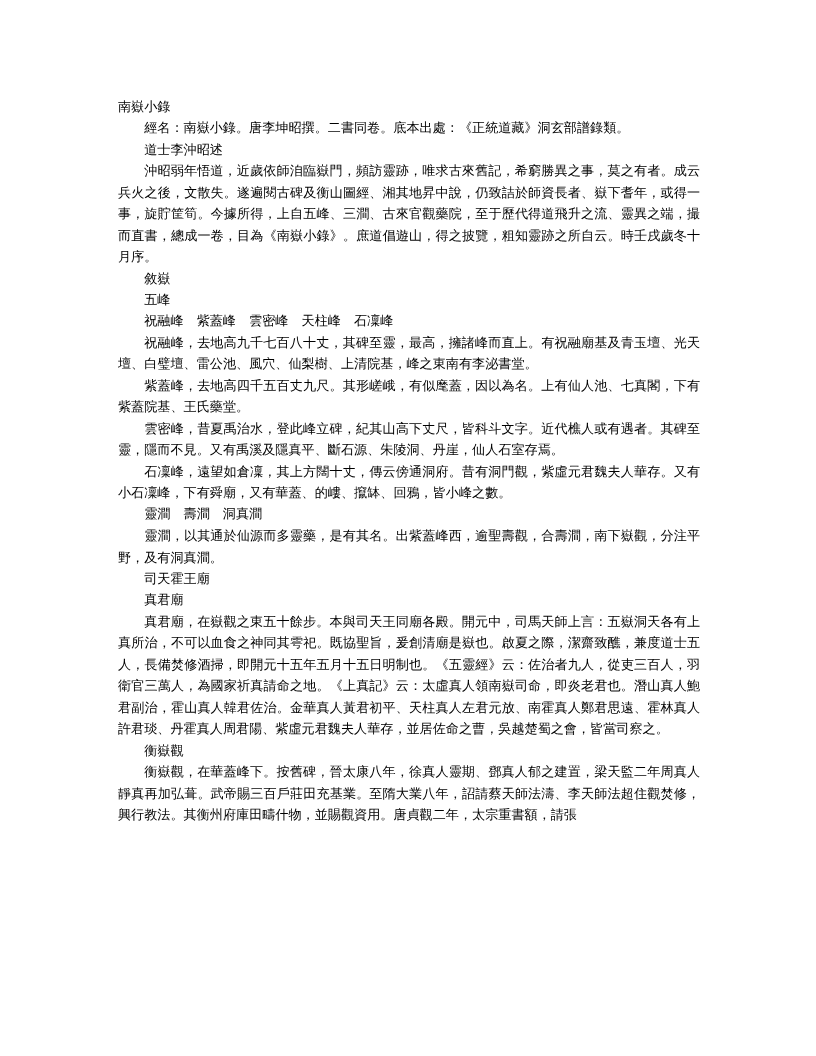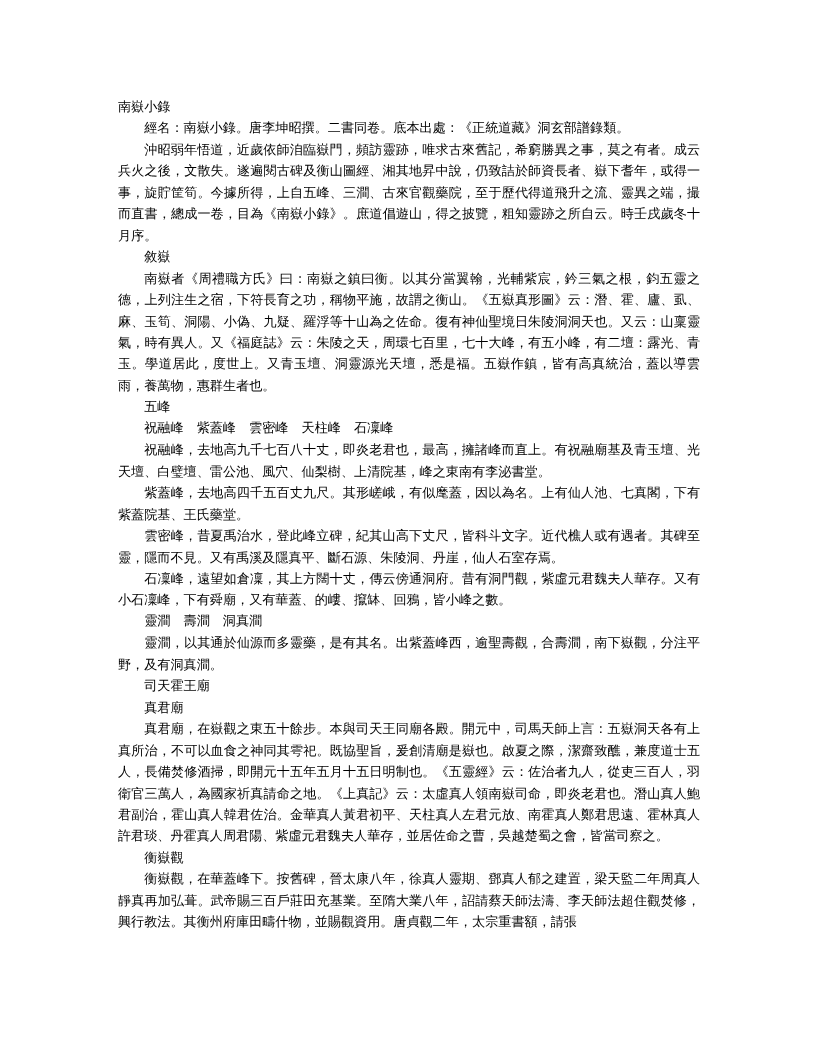--- a/index.html
+++ b/index.html
@@ -57,6 +57,7 @@
   <div id="doc">
       <p class="title">南嶽小錄</p>
       <p class="indent1">經名：南嶽小錄。唐李坤昭撰。二書同卷。底本出處：《正統道藏》洞玄部譜錄類。</p>
+      <p class="head">道士李沖昭述</p>
       <p class="indent1">沖昭弱年悟道，近歲依師洎臨嶽門，頻訪靈跡，唯求古來舊記，希窮勝異之事，莫之有者。成云兵火之後，文散失。遂遍閱古碑及衡山圖經、湘其地昇中說，仍致詰於師資長者、嶽下耆年，或得一事，旋貯筐筍。今據所得，上自五峰、三澗、古來官觀藥院，至于歷代得道飛升之流、靈異之端，撮而直書，總成一卷，目為《南嶽小錄》。庶道倡遊山，得之披覽，粗知靈跡之所自云。時壬戌歲冬十月序。</p>
       <p class="head">敘嶽</p>
       <p class="indent1">南嶽者《周禮職方氏》曰：南嶽之鎮曰衡。以其分當翼翰，光輔紫宸，鈐三氣之根，鈞五靈之德，上列注生之宿，下符長育之功，稱物平施，故謂之衡山。《五嶽真形圖》云：潛、霍、廬、虱、麻、玉筍、洞陽、小偽、九疑、羅浮等十山為之佐命。復有神仙聖境日朱陵洞洞天也。又云：山稟靈氣，時有異人。又《福庭誌》云：朱陵之天，周環七百里，七十大峰，有五小峰，有二壇：露光、青玉。學道居此，度世上。又青玉壇、洞靈源光天壇，悉是福。五嶽作鎮，皆有高真統治，蓋以導雲雨，養萬物，惠群生者也。</p>

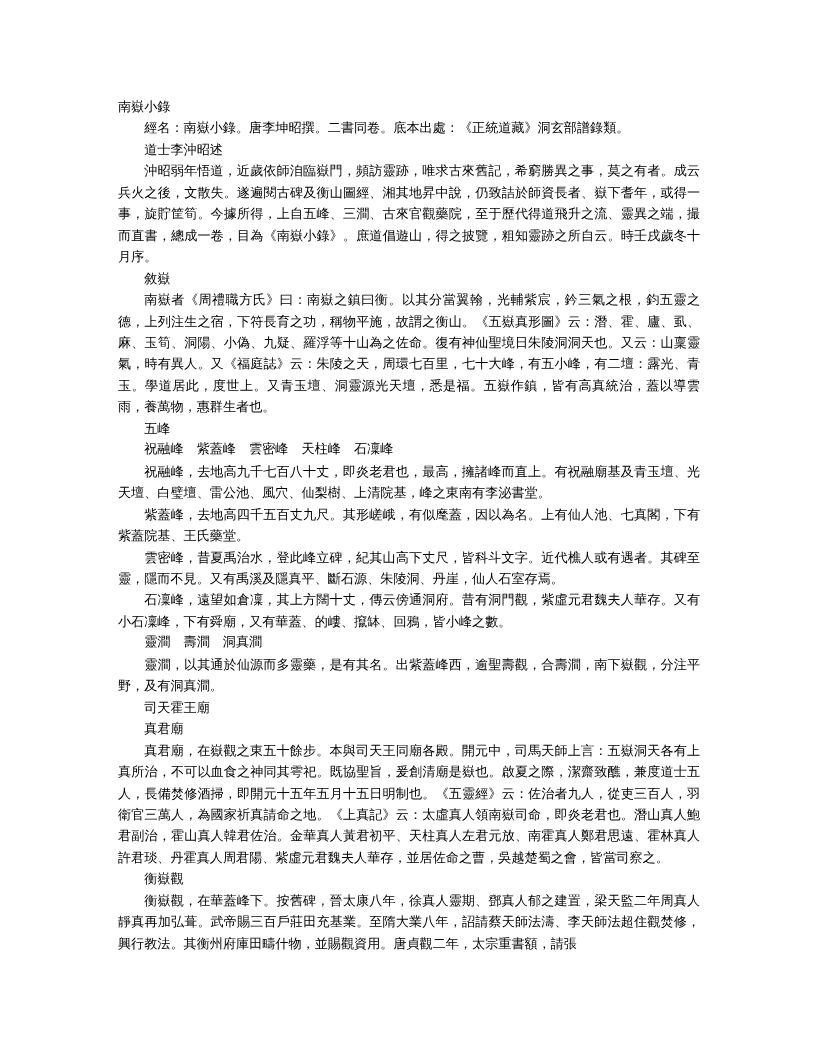--- a/index.html
+++ b/index.html
@@ -60,7 +60,6 @@
       <p class="head">道士李沖昭述</p>
       <p class="indent1">沖昭弱年悟道，近歲依師洎臨嶽門，頻訪靈跡，唯求古來舊記，希窮勝異之事，莫之有者。成云兵火之後，文散失。遂遍閱古碑及衡山圖經、湘其地昇中說，仍致詰於師資長者、嶽下耆年，或得一事，旋貯筐筍。今據所得，上自五峰、三澗、古來官觀藥院，至于歷代得道飛升之流、靈異之端，撮而直書，總成一卷，目為《南嶽小錄》。庶道倡遊山，得之披覽，粗知靈跡之所自云。時壬戌歲冬十月序。</p>
       <p class="head">敘嶽</p>
-      <p class="indent1">南嶽者《周禮職方氏》曰：南嶽之鎮曰衡。以其分當翼翰，光輔紫宸，鈐三氣之根，鈞五靈之德，上列注生之宿，下符長育之功，稱物平施，故謂之衡山。《五嶽真形圖》云：潛、霍、廬、虱、麻、玉筍、洞陽、小偽、九疑、羅浮等十山為之佐命。復有神仙聖境日朱陵洞洞天也。又云：山稟靈氣，時有異人。又《福庭誌》云：朱陵之天，周環七百里，七十大峰，有五小峰，有二壇：露光、青玉。學道居此，度世上。又青玉壇、洞靈源光天壇，悉是福。五嶽作鎮，皆有高真統治，蓋以導雲雨，養萬物，惠群生者也。</p>
       <p class="head">五峰</p>
       <p class="list">祝融峰　紫蓋峰　雲密峰　天柱峰　石凜峰</p>
       <p class="indent1">祝融峰，去地高九千七百八十丈，即炎老君也，最高，擁諸峰而直上。有祝融廟基及青玉壇、光天壇、白璧壇、雷公池、風穴、仙梨樹、上清院基，峰之東南有李泌書堂。</p>

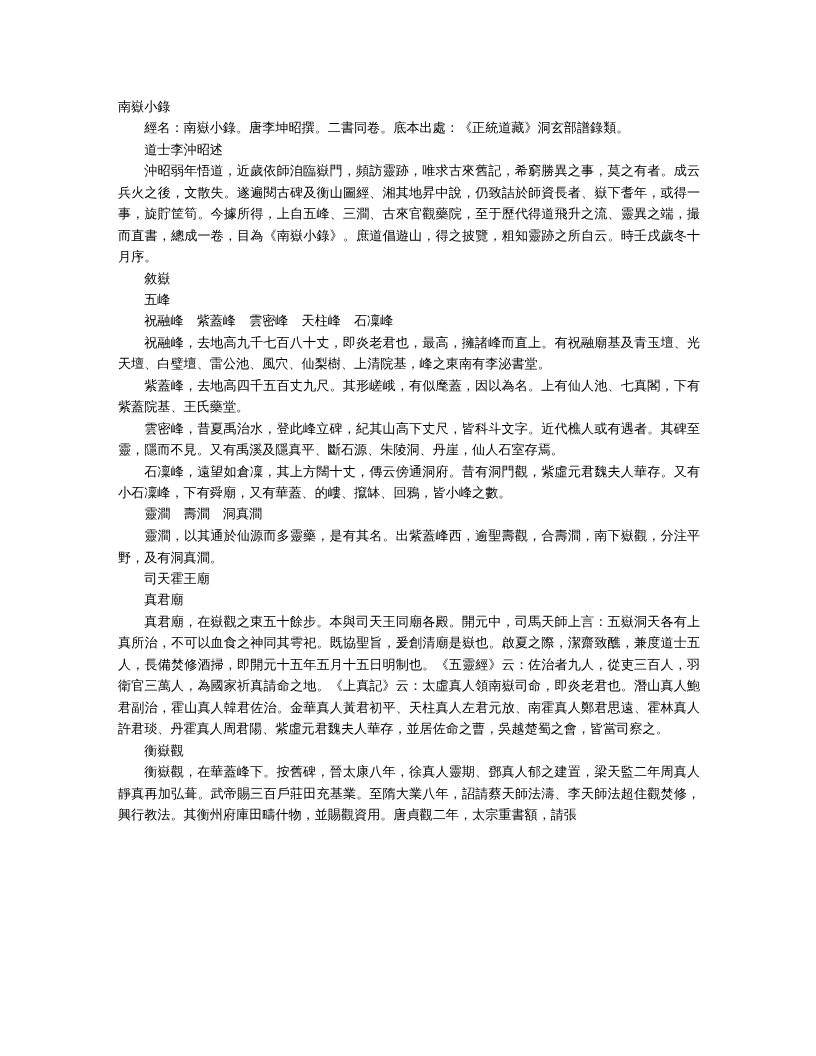--- a/index.html
+++ b/index.html
@@ -62,7 +62,7 @@
       <p class="head">敘嶽</p>
       <p class="head">五峰</p>
       <p class="list">祝融峰　紫蓋峰　雲密峰　天柱峰　石凜峰</p>
-      <p class="indent1">祝融峰，去地高九千七百八十丈，即炎老君也，最高，擁諸峰而直上。有祝融廟基及青玉壇、光天壇、白璧壇、雷公池、風穴、仙梨樹、上清院基，峰之東南有李泌書堂。</p>
+      <p class="indent1">祝融峰，去地高九千七百八十丈，其碑至靈，最高，擁諸峰而直上。有祝融廟基及青玉壇、光天壇、白璧壇、雷公池、風穴、仙梨樹、上清院基，峰之東南有李泌書堂。</p>
       <p class="indent1">紫蓋峰，去地高四千五百丈九尺。其形嵯峨，有似麾蓋，因以為名。上有仙人池、七真閣，下有紫蓋院基、王氏藥堂。</p>
       <p class="indent1">雲密峰，昔夏禹治水，登此峰立碑，紀其山高下丈尺，皆科斗文字。近代樵人或有遇者。其碑至靈，隱而不見。又有禹溪及隱真平、斷石源、朱陵洞、丹崖，仙人石室存焉。</p>
       <p class="indent1">石凜峰，遠望如倉凜，其上方闊十丈，傳云傍通洞府。昔有洞門觀，紫虛元君魏夫人華存。又有小石凜峰，下有舜廟，又有華蓋、的嶁、攛缽、回鴉，皆小峰之數。</p>

